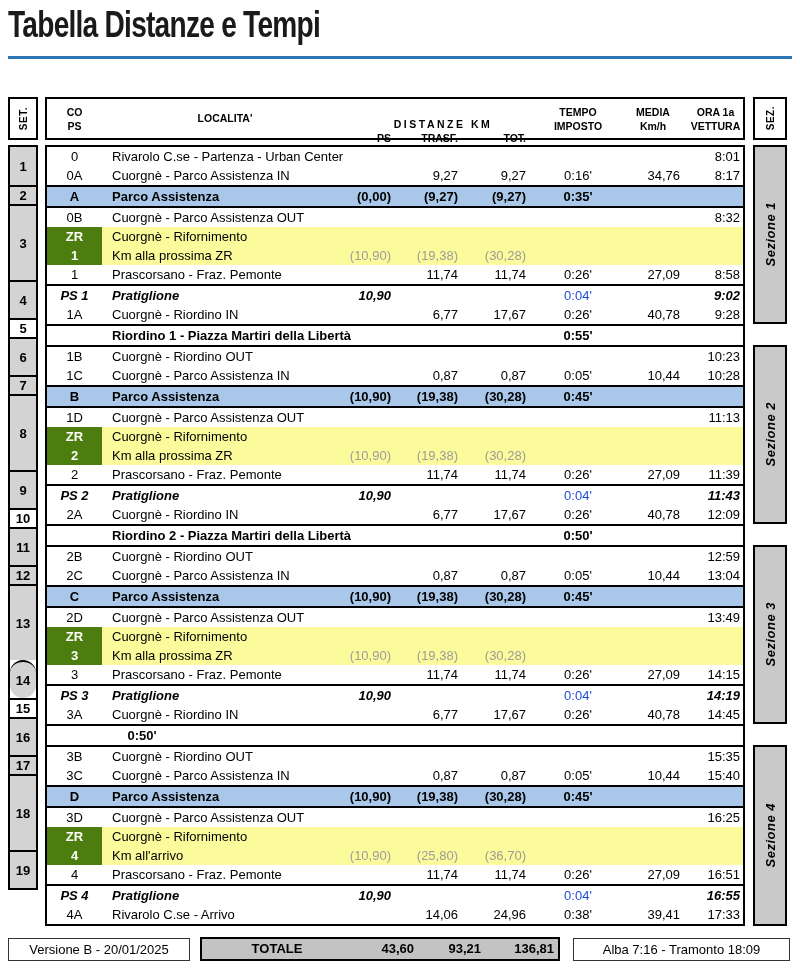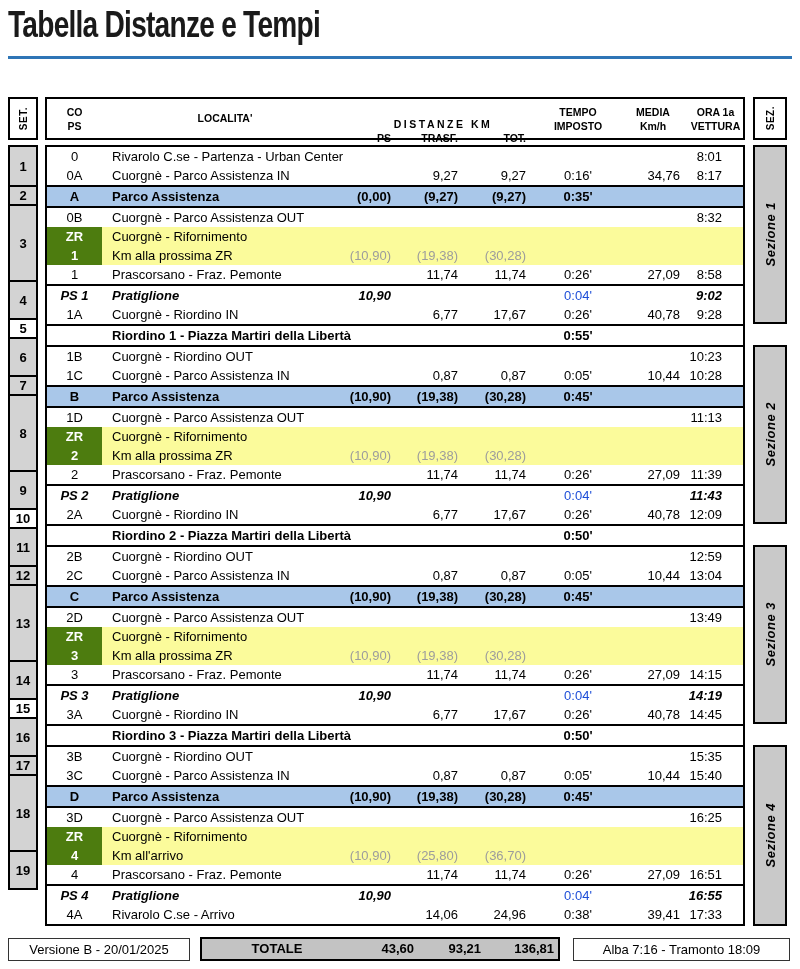--- a/index.html
+++ b/index.html
@@ -52,7 +52,7 @@
   .c-tot   { width:70px;  text-align:right; padding-right:12px; }
   .c-tempo { width:80px;  text-align:center; }
   .c-media { width:70px;  text-align:right; padding-right:8px; }
-  .c-ora   { width:55px;  text-align:right; padding-right:21px; }
+  .c-ora   { width:55px;  text-align:right; padding-right:3px; }
 
   .k-b { background:#A9C7E9; }
   .k-b .cell { font-weight:700; }

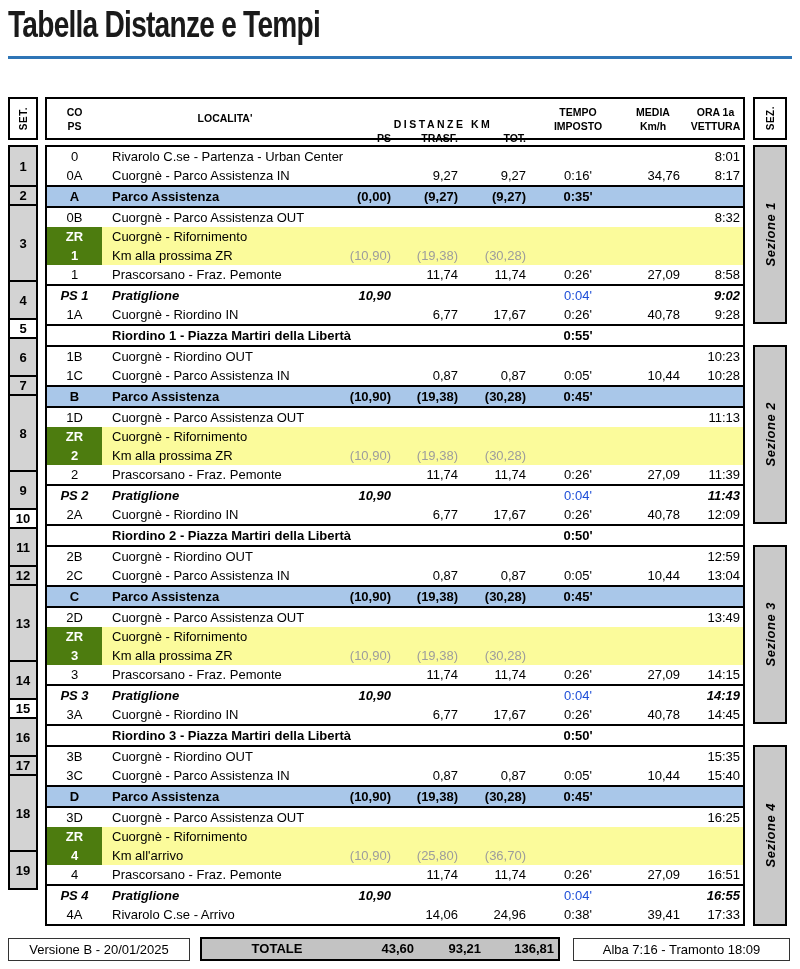--- a/index.html
+++ b/index.html
@@ -139,7 +139,7 @@
       <div class="set-band" style="height: 38px;">11</div>
       <div class="set-band" style="height: 19px;">12</div>
       <div class="set-band" style="height: 76px;">13</div>
-      <div class="set-band" style="height: 38px;">14</div>
+      <div class="set-band" style="height: 38px; border-radius: 13px;">14</div>
       <div class="set-band white" style="height: 19px;">15</div>
       <div class="set-band" style="height: 38px;">16</div>
       <div class="set-band" style="height: 19px;">17</div>

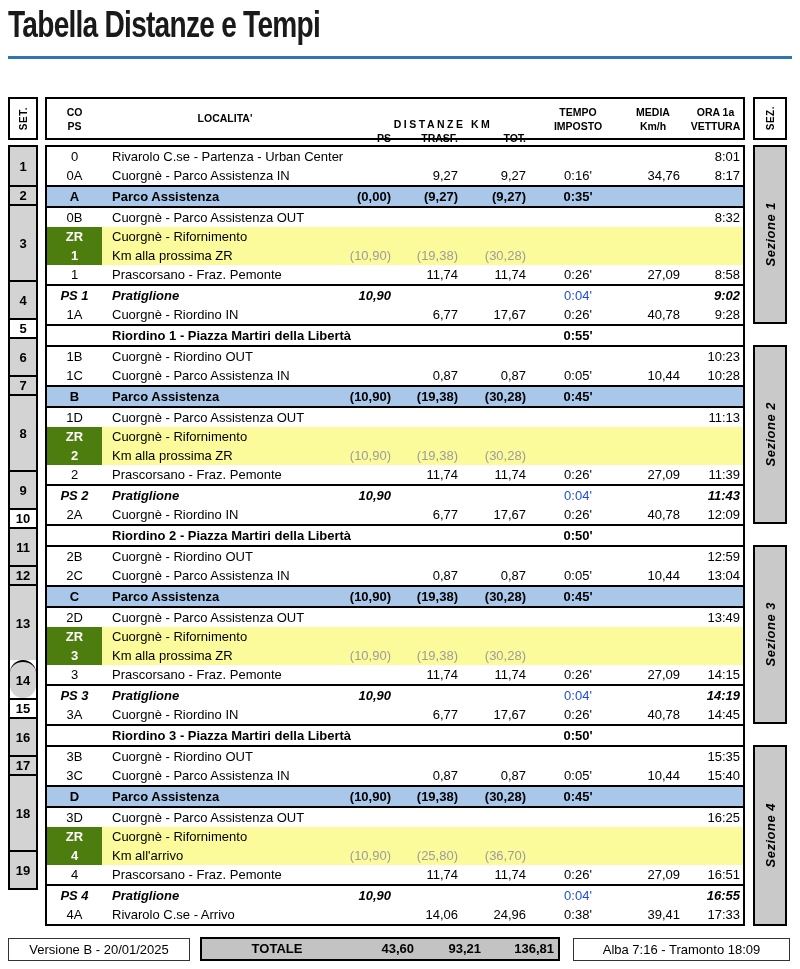--- a/index.html
+++ b/index.html
@@ -474,7 +474,6 @@
       <div class="band">
         <div class="trow k-r">
           <div class="cell c-co"></div>
-          <div class="cell c-loc wide">Riordino 3 - Piazza Martiri della Libertà</div>
           <div class="cell c-tempo">0:50'</div>
           <div class="cell c-media"></div>
           <div class="cell c-ora"></div>

